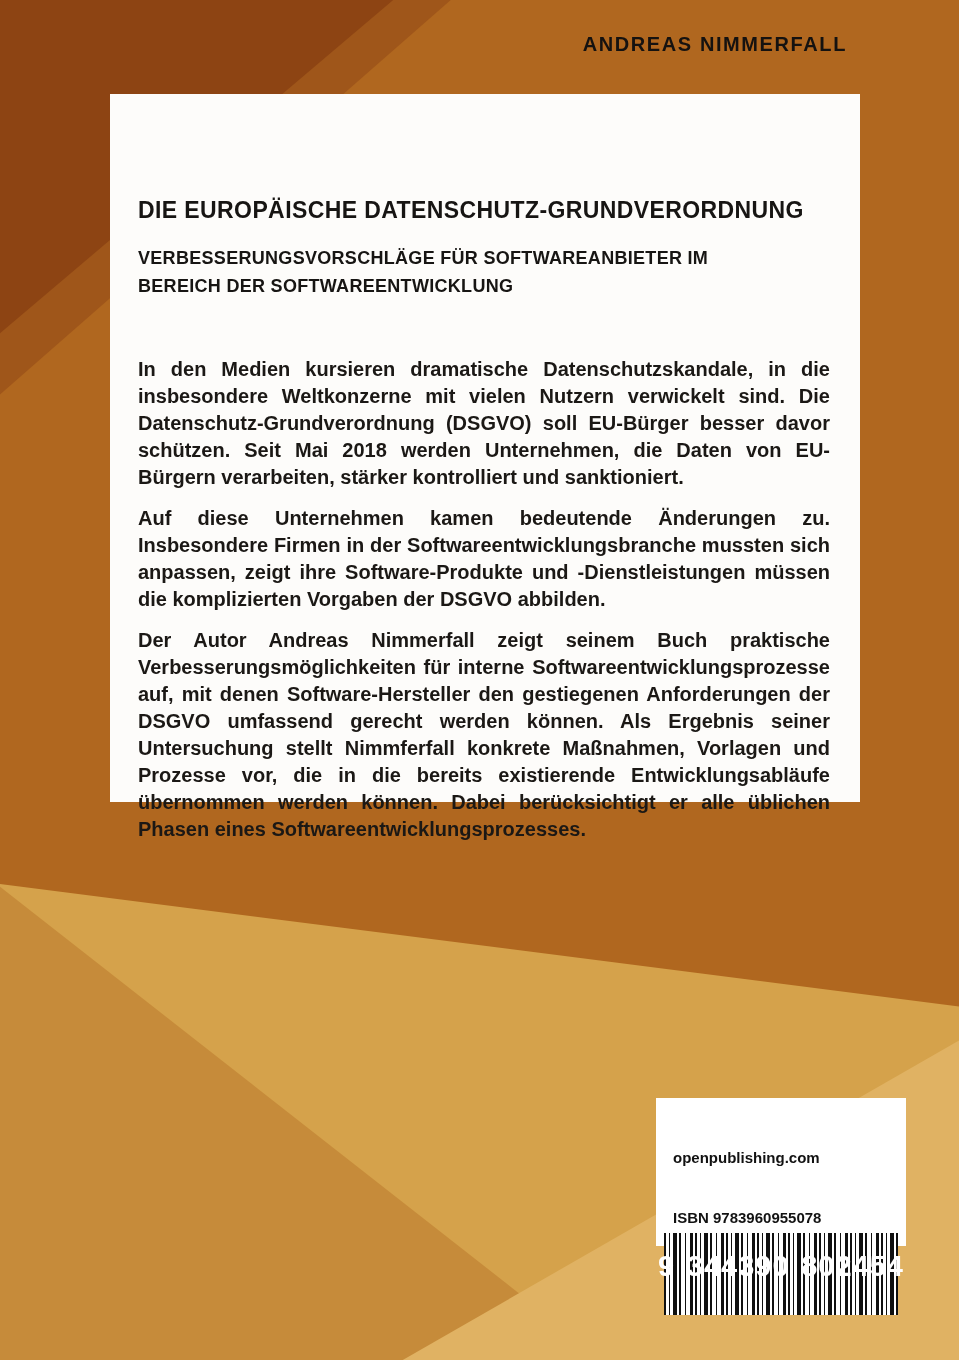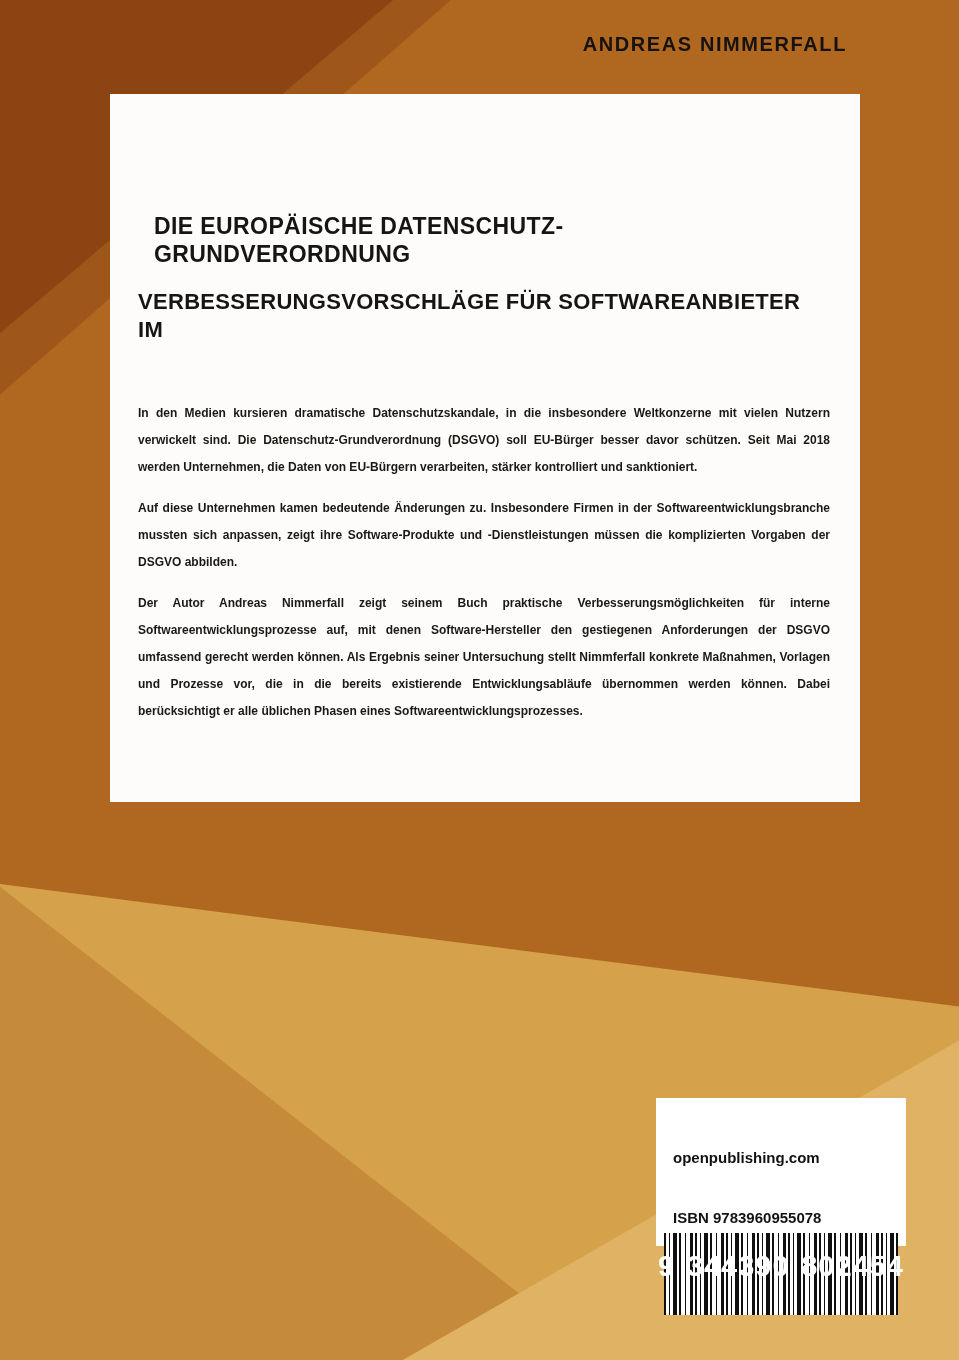--- a/index.html
+++ b/index.html
@@ -31,7 +31,7 @@
     color:#1a1714;
   }
   .title{
-    margin:16px;font-size:23px;font-weight:bold;letter-spacing:0.4px;
+    margin:0;font-size:23px;font-weight:bold;letter-spacing:0.4px;
     color:#171513;line-height:28px;
   }
   .subtitle{

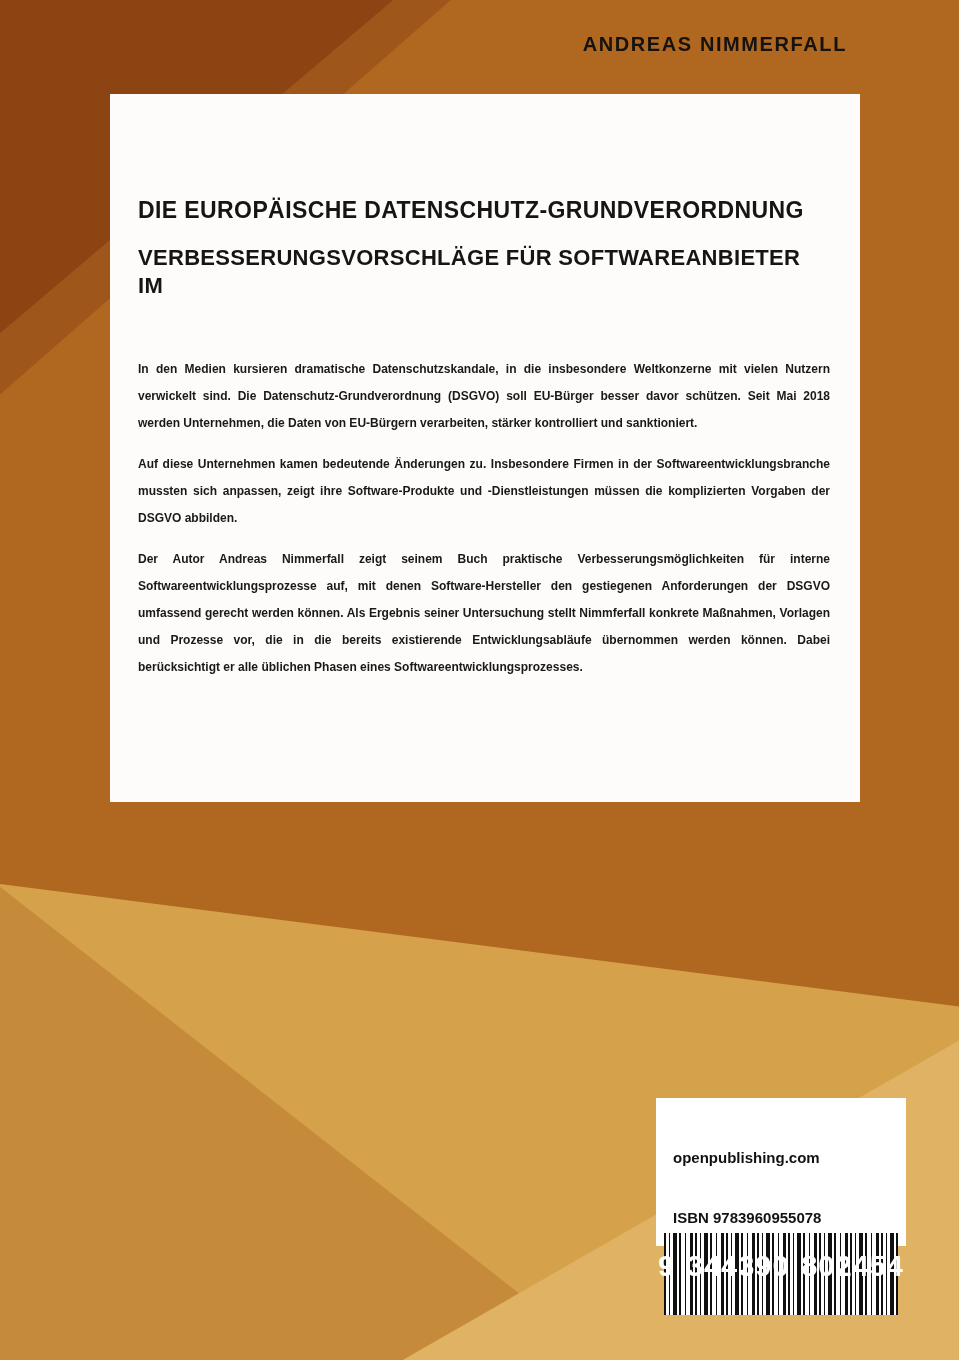--- a/index.html
+++ b/index.html
@@ -35,7 +35,7 @@
     color:#171513;line-height:28px;
   }
   .subtitle{
-    margin:20px 0 7px;font-size:22px;font-weight:bold;letter-spacing:0.3px;
+    margin:20px 0 7px;font-size:18px;font-weight:bold;letter-spacing:0.3px;
     line-height:28px;color:#171513;
   }
   .subtitle span{display:block;}

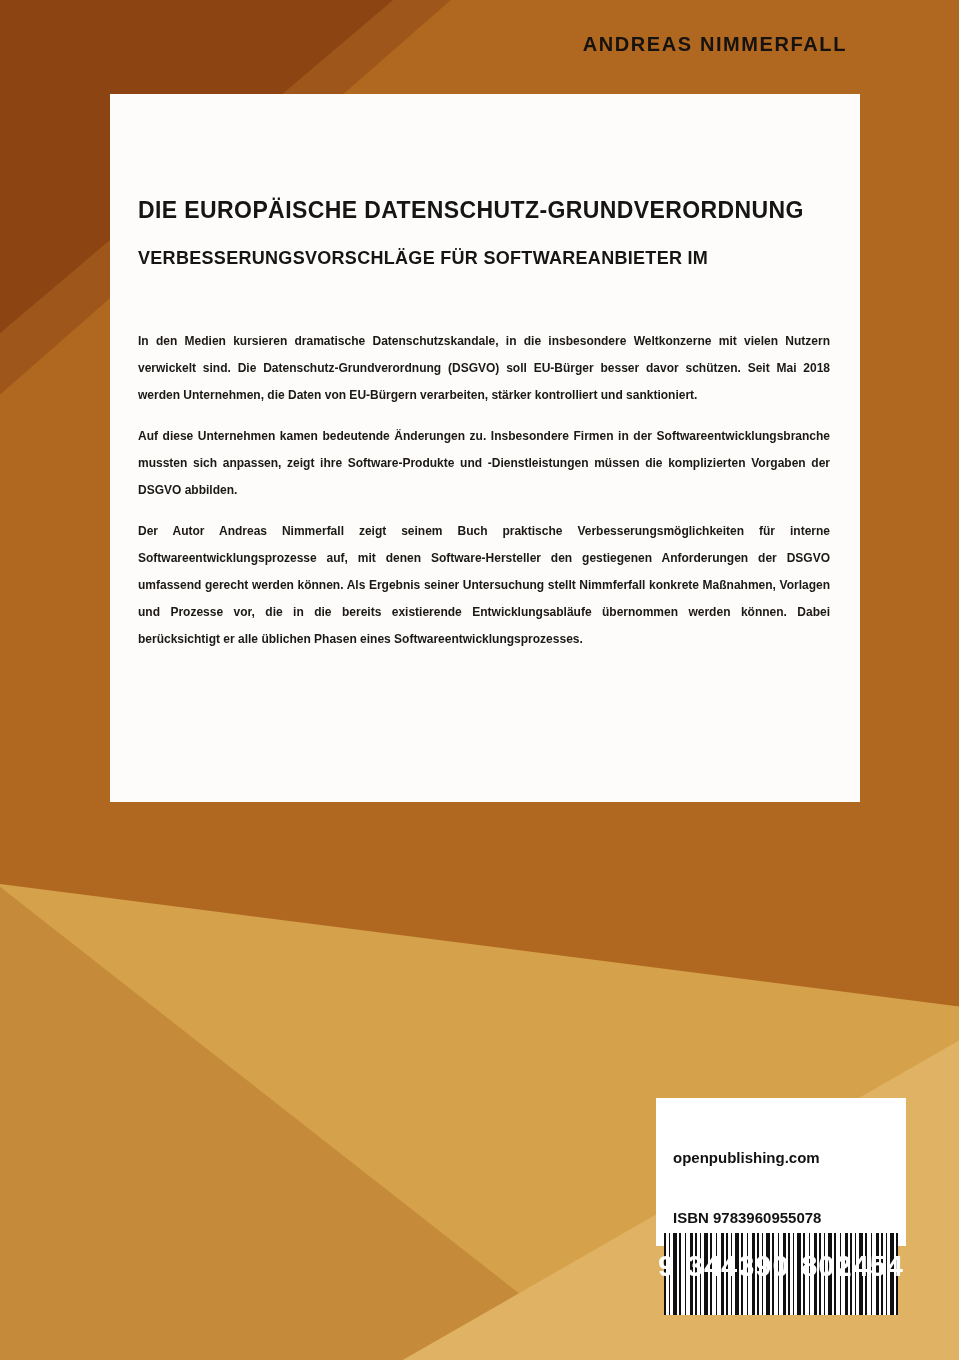--- a/index.html
+++ b/index.html
@@ -100,6 +100,7 @@
     <h1 class="title">DIE EUROPÄISCHE DATENSCHUTZ-GRUNDVERORDNUNG</h1>
     <h2 class="subtitle">
       <span>VERBESSERUNGSVORSCHLÄGE FÜR SOFTWAREANBIETER IM</span>
+      <span>BEREICH DER SOFTWAREENTWICKLUNG</span>
     </h2>
     <p class="body first">In den Medien kursieren dramatische Datenschutzskandale, in die insbesondere Weltkonzerne mit vielen Nutzern verwickelt sind. Die Datenschutz-Grundverordnung (DSGVO) soll EU-Bürger besser davor schützen. Seit Mai 2018 werden Unternehmen, die Daten von EU-Bürgern verarbeiten, stärker kontrolliert und sanktioniert.</p>
     <p class="body">Auf diese Unternehmen kamen bedeutende Änderungen zu. Insbesondere Firmen in der Softwareentwicklungsbranche mussten sich anpassen, zeigt ihre Software-Produkte und -Dienstleistungen müssen die komplizierten Vorgaben der DSGVO abbilden.</p>

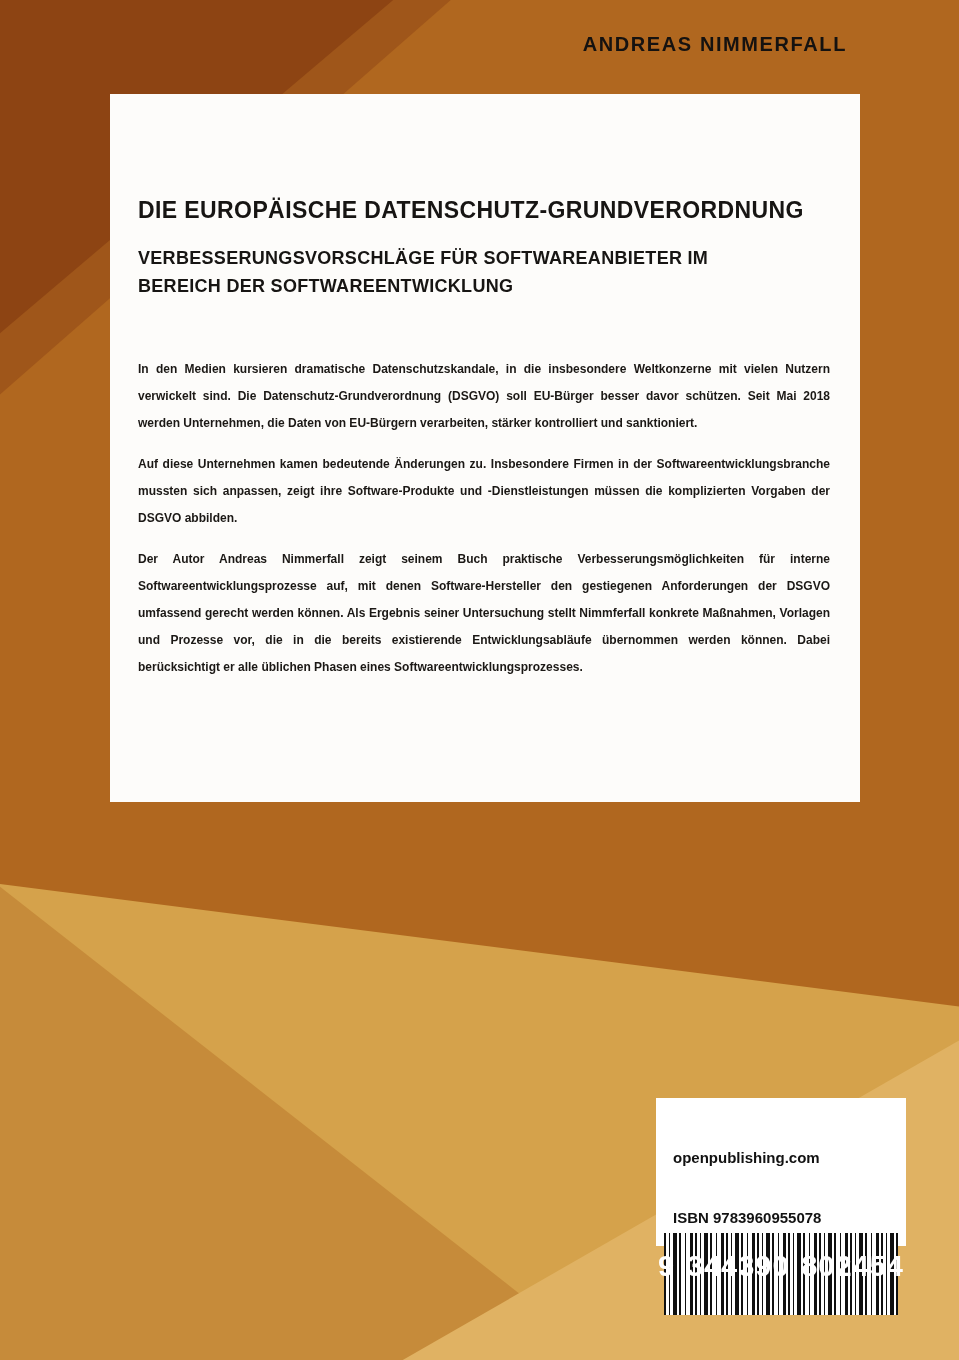--- a/index.html
+++ b/index.html
@@ -40,7 +40,7 @@
   }
   .subtitle span{display:block;}
   p.body{
-    margin:14px 0 0;font-size:12px;line-height:27px;font-weight:bold;
+    margin:14px 0 0;font-size:20px;line-height:27px;font-weight:bold;
     text-align:justify;color:#1b1815;
   }
   p.body.first{margin-top:56px;}

